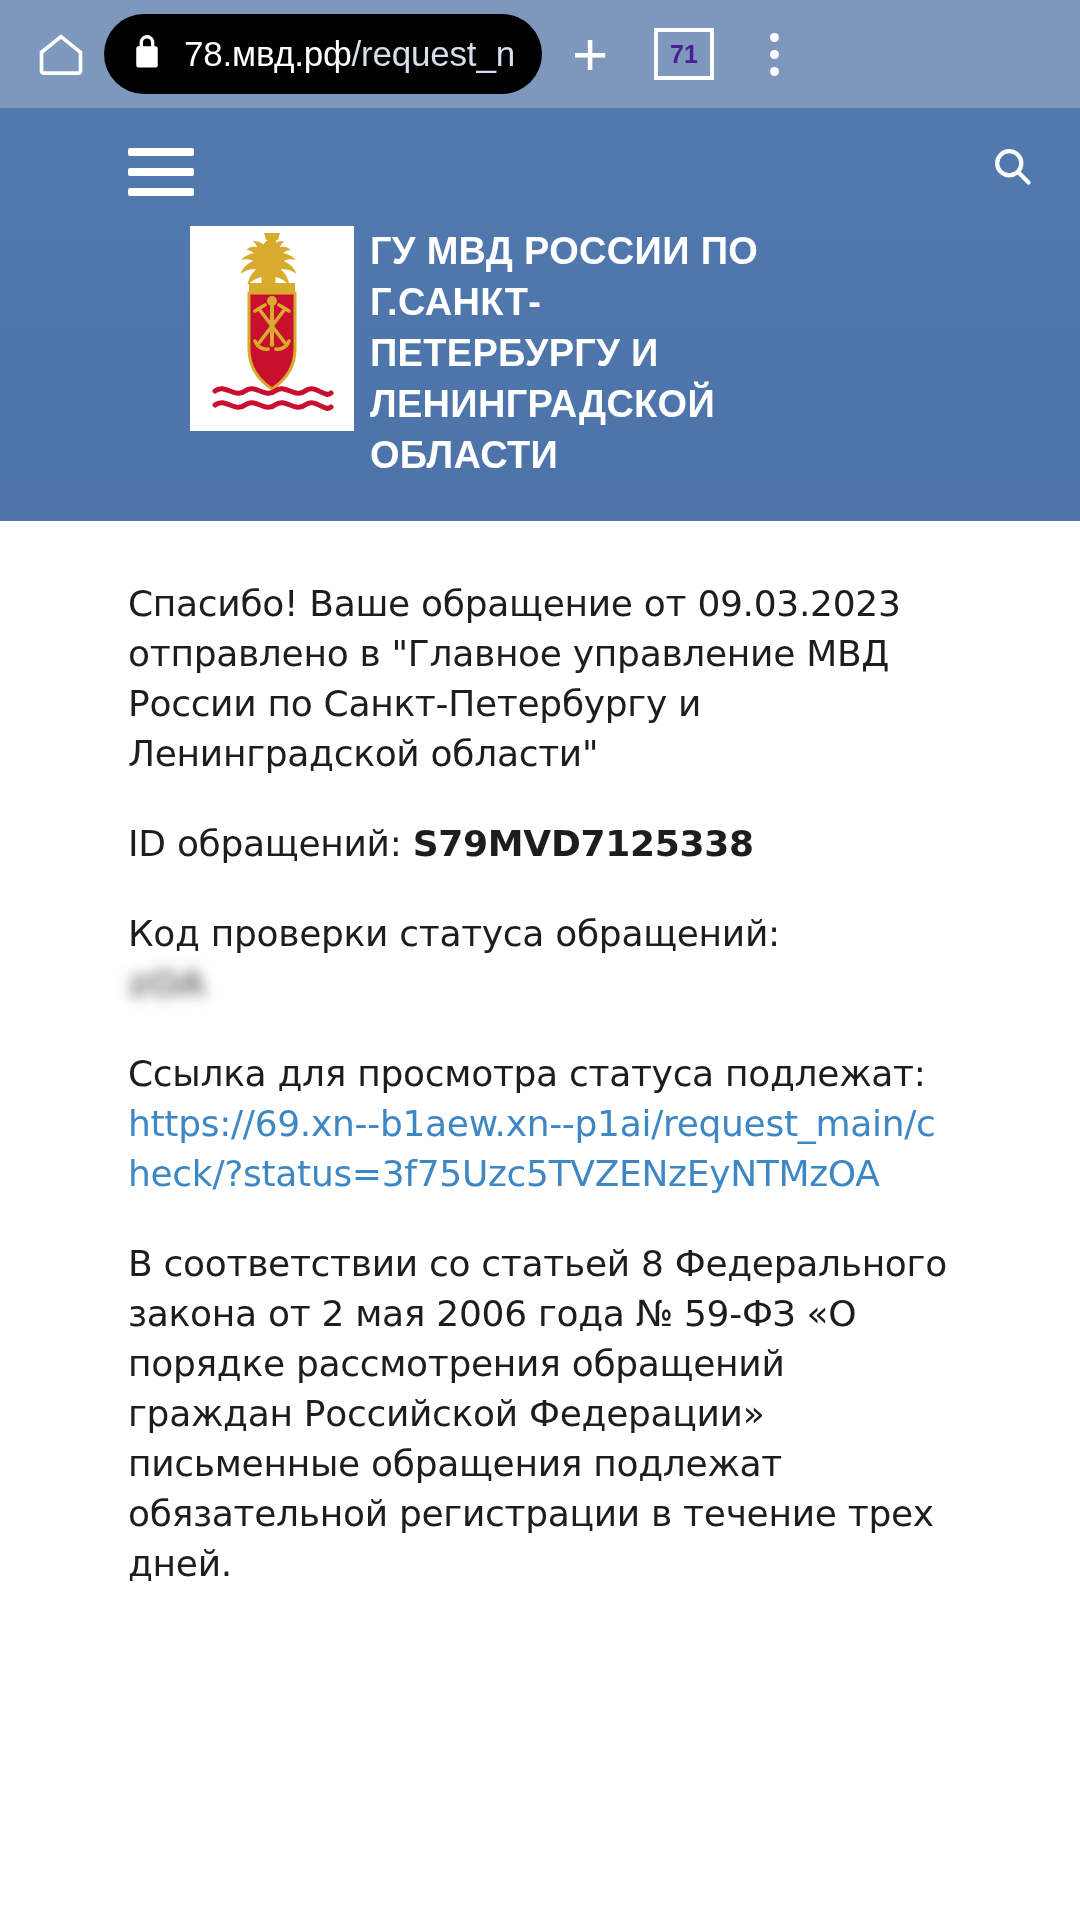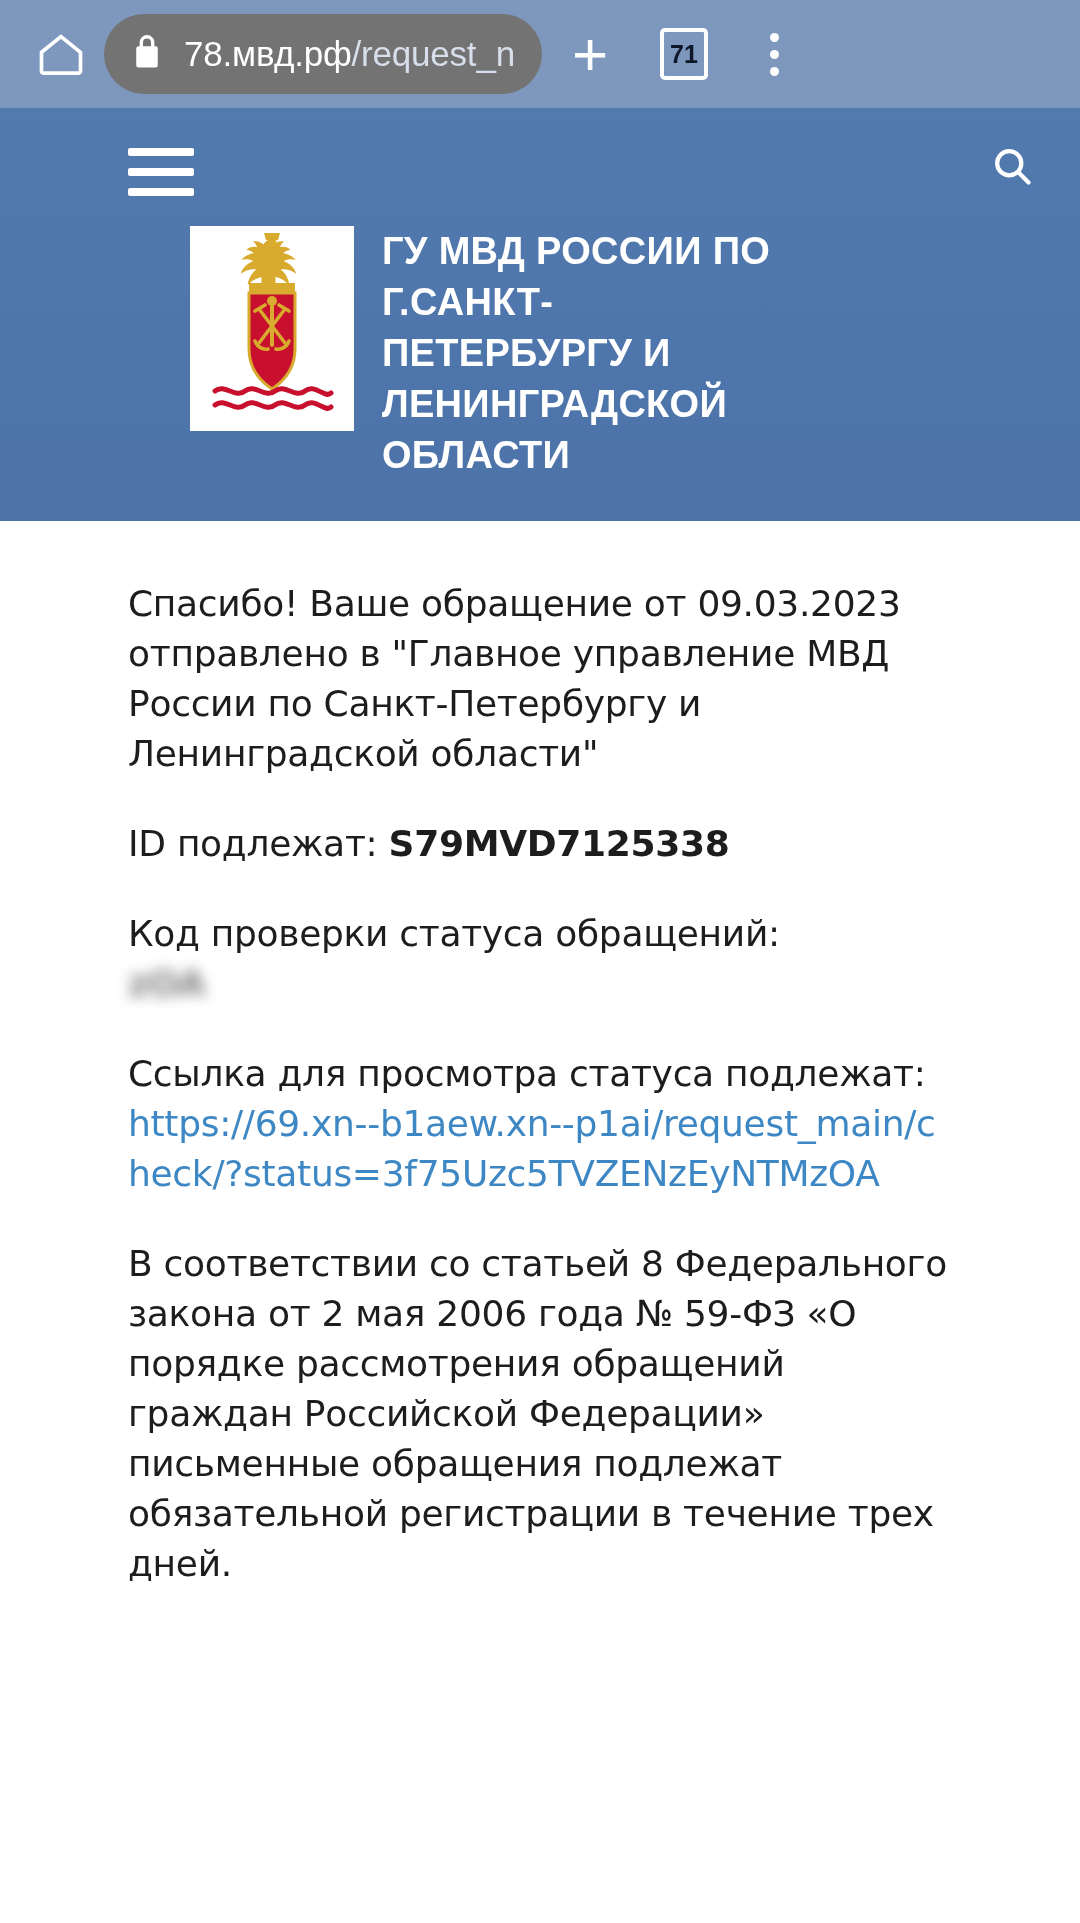--- a/index.html
+++ b/index.html
@@ -32,7 +32,7 @@
     width: 438px;
     height: 80px;
     margin-left: 8px;
-    background: #737373;
+    background: #000000;
     border-radius: 42px;
     display: flex;
     align-items: center;

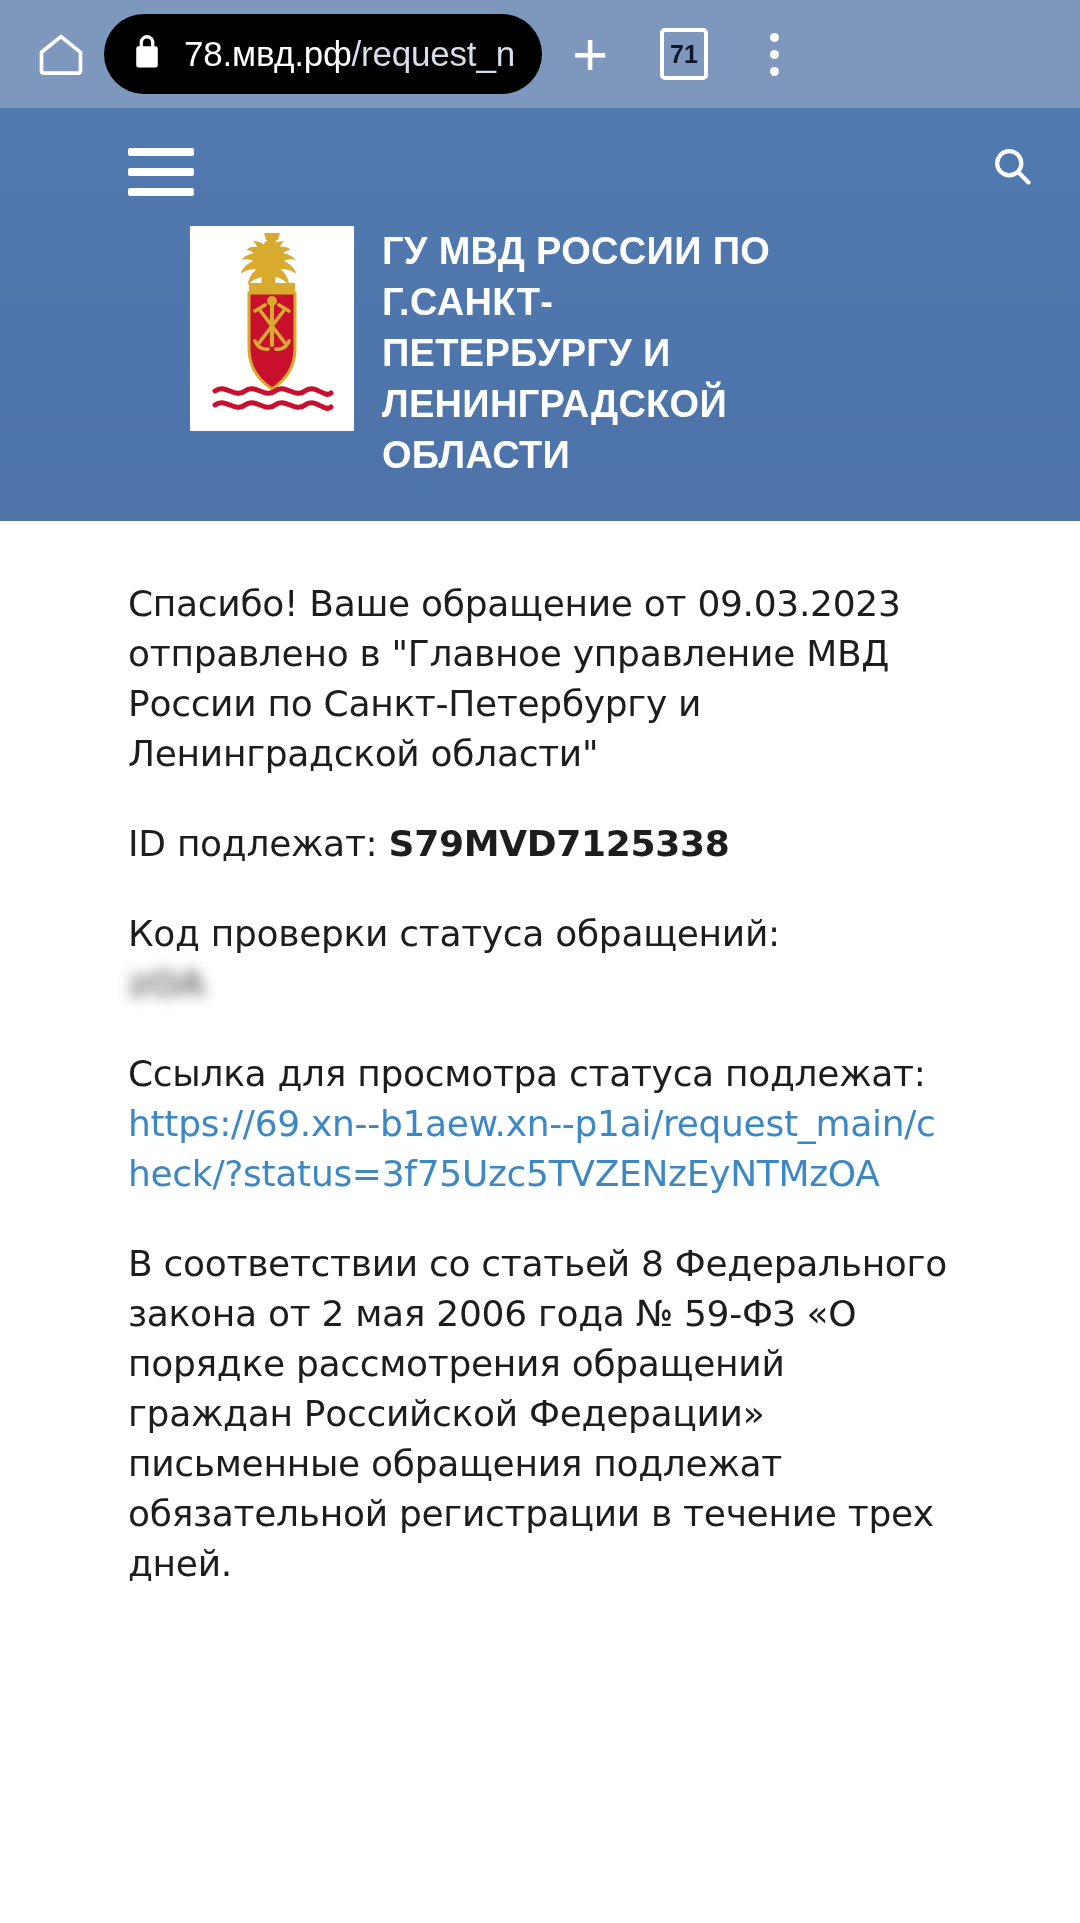--- a/index.html
+++ b/index.html
@@ -63,11 +63,11 @@
     flex: 0 0 auto;
   }
   .tabs-square {
-    width: 48px; height: 52px;
+    width: 60px; height: 52px;
     border: 4px solid #ffffff;
-    border-radius: 5px;
-    display: flex; align-items: center; justify-content: center;
-    font-size: 25px; color: #0f172a; font-weight: 600;
+    border-radius: 0;
+    display: flex; align-items: center; justify-content: center;
+    font-size: 25px; color: #4c1d95; font-weight: 600;
   }
   .menu-btn {
     width: 88px; height: 80px;

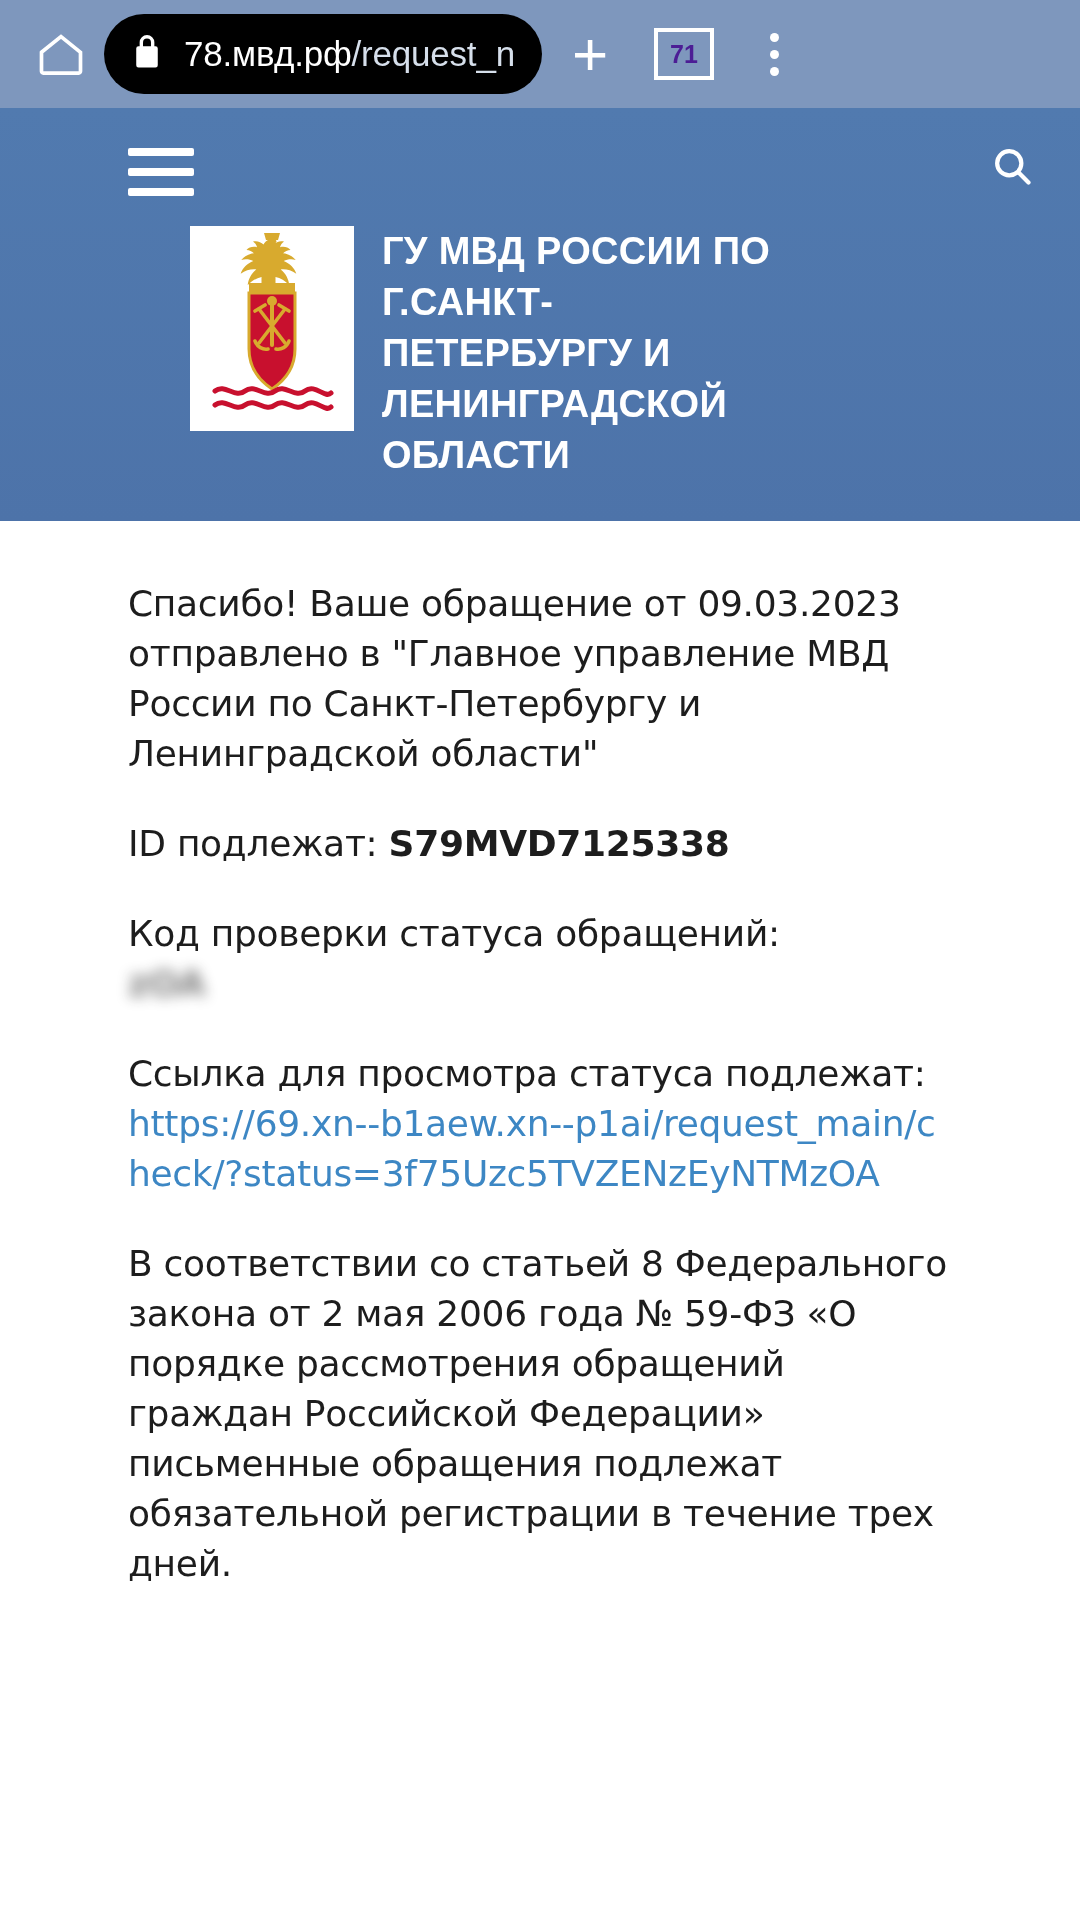--- a/index.html
+++ b/index.html
@@ -99,7 +99,7 @@
     display: flex;
     align-items: flex-start;
     padding: 12px 0 0 190px;
-    gap: 28px;
+    gap: 16px;
   }
   .emblem-box {
     width: 164px; height: 205px;

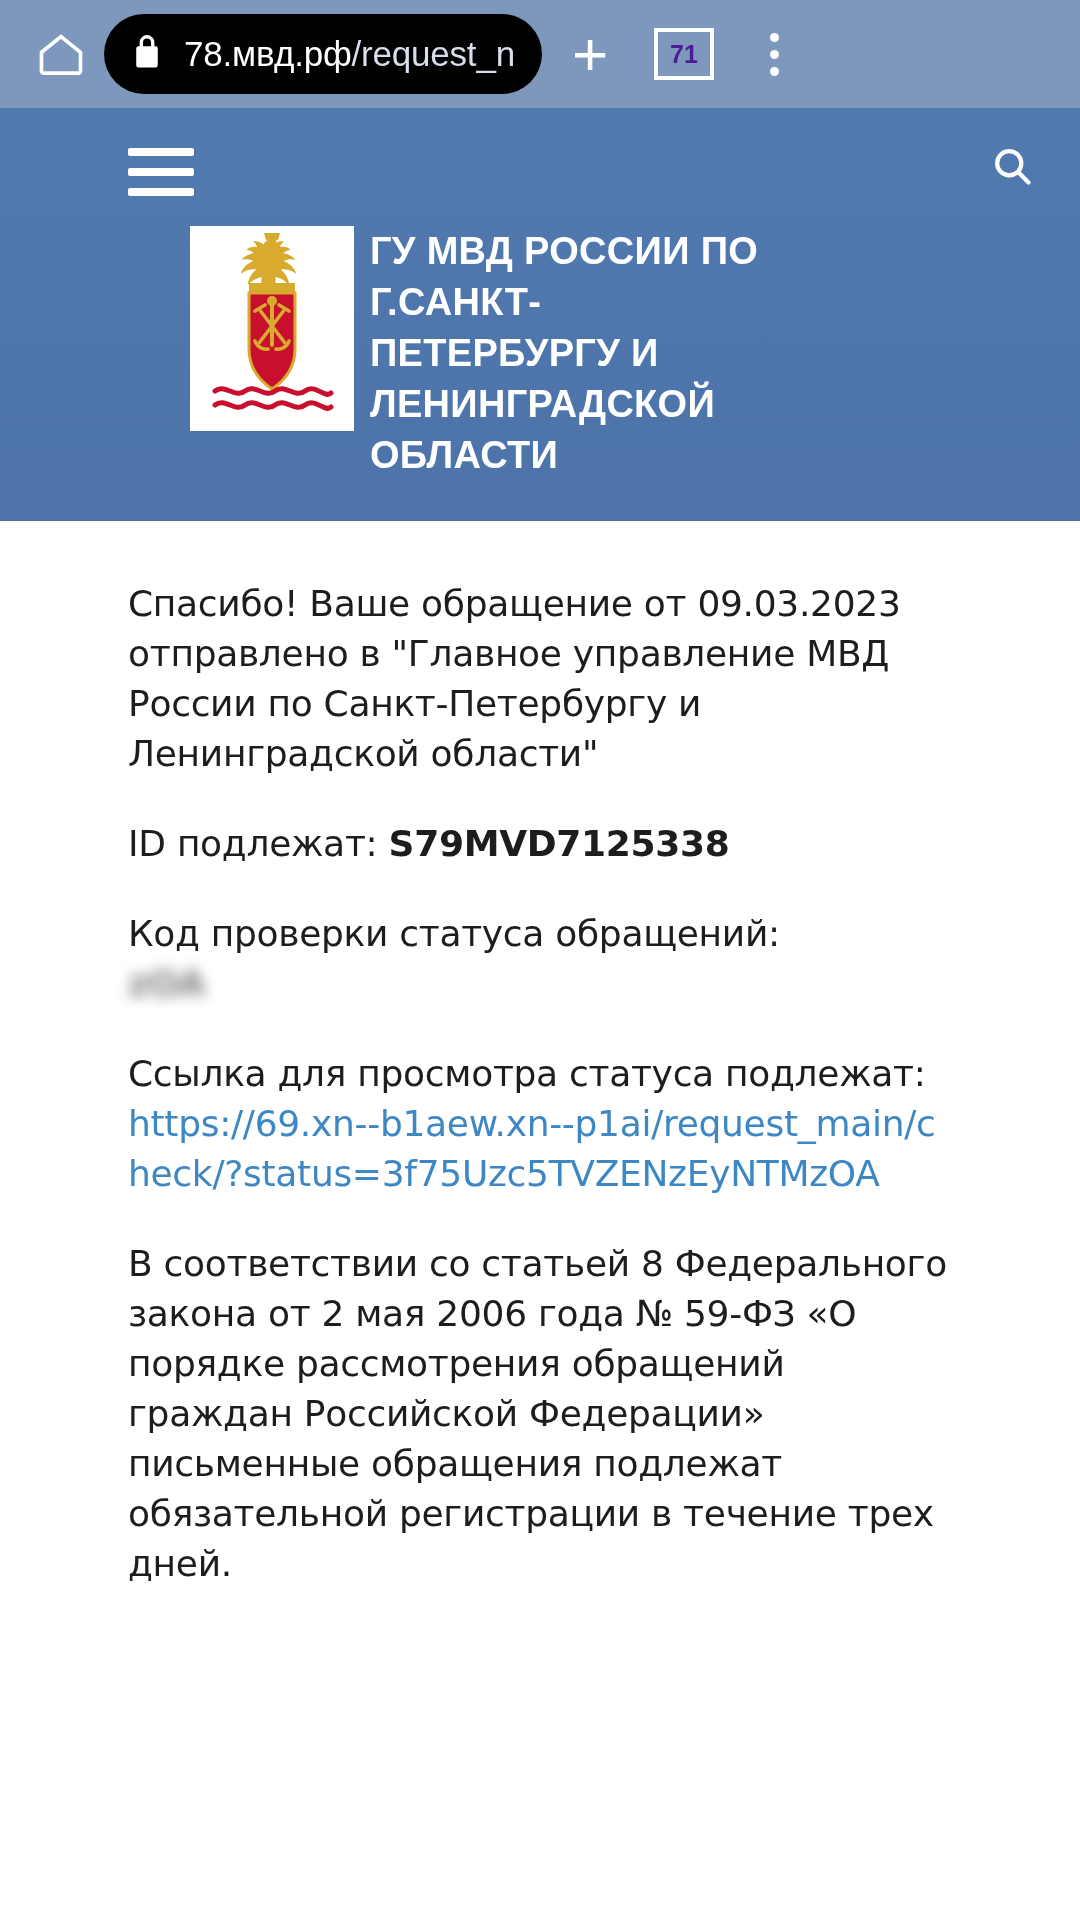--- a/index.html
+++ b/index.html
@@ -238,7 +238,7 @@
   <p>Спасибо! Ваше обращение от 09.03.2023 отправлено в "Главное управление МВД России по Санкт-Петербургу и Ленинградской области"</p>
 
   <p>
-    <span>ID подлежат: </span><b>S79MVD7125338</b>
+    <span>ID обращений: </span><b>S79MVD7125338</b>
   </p>
 
   <p>

